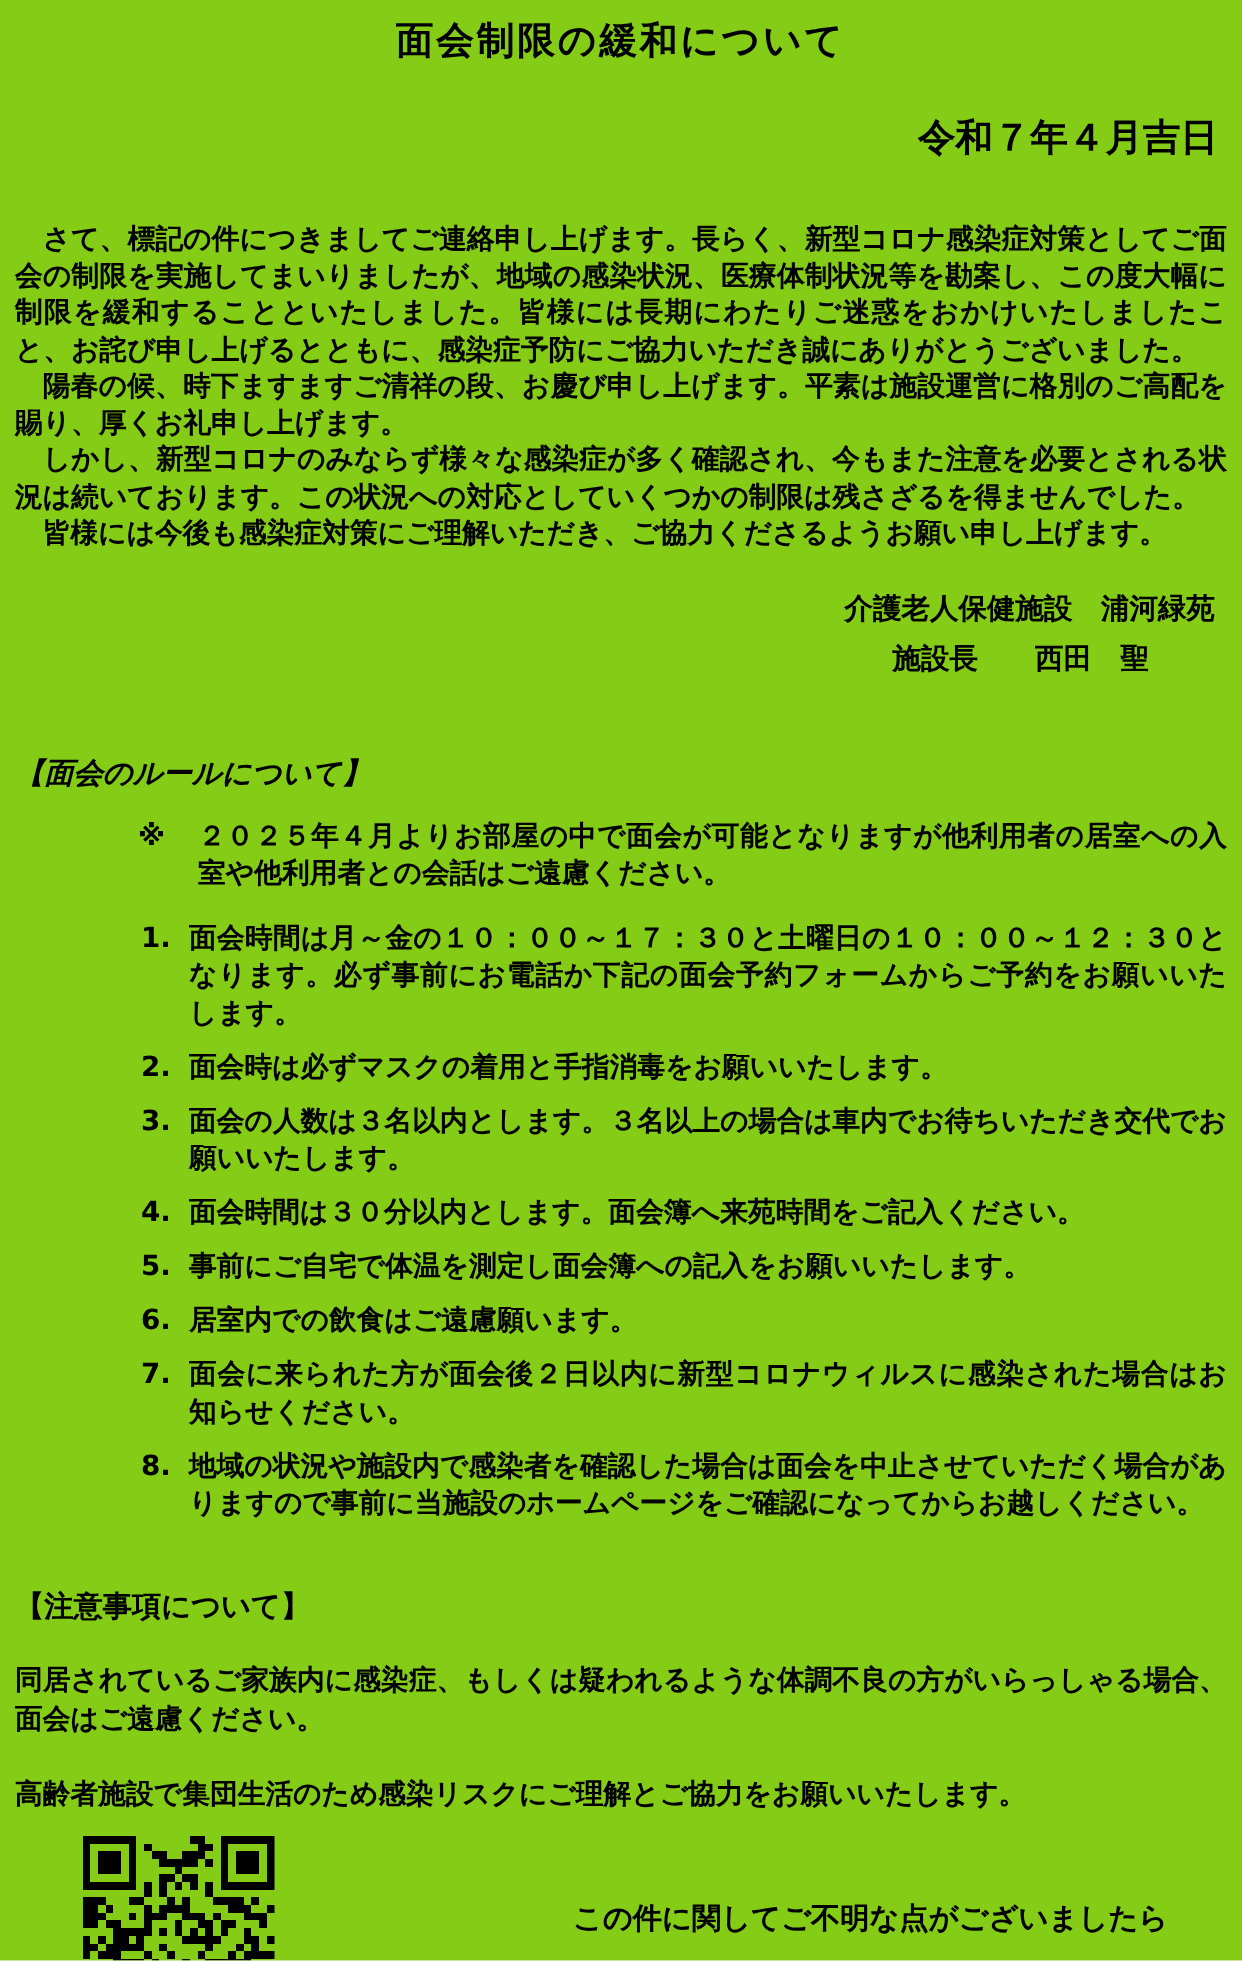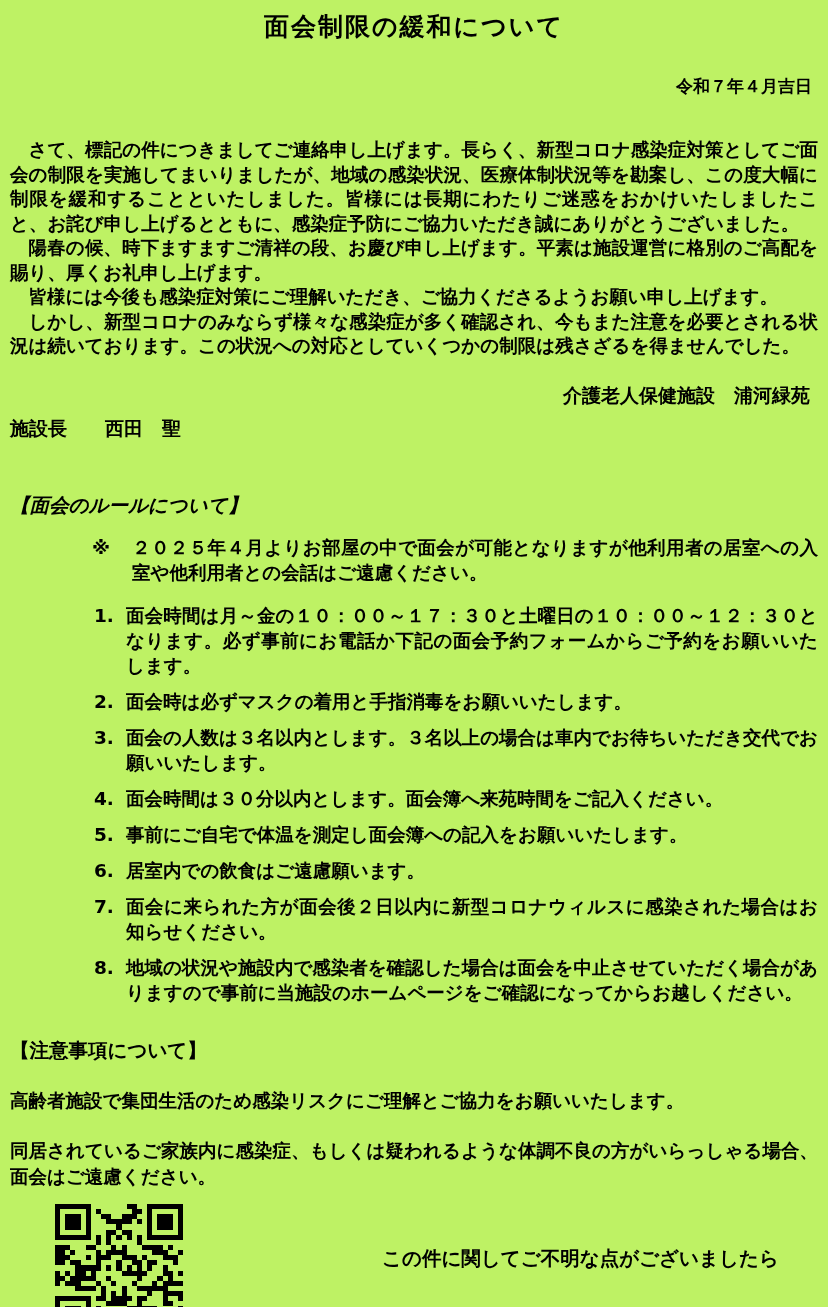--- a/index.html
+++ b/index.html
@@ -8,7 +8,7 @@
     width: 828px;
     height: 1307px;
     margin: 0 auto;
-    background: #bef264;
+    background: #84cc16;
     color: #000000;
     font-family: "DejaVu Sans", sans-serif;
     font-weight: bold;

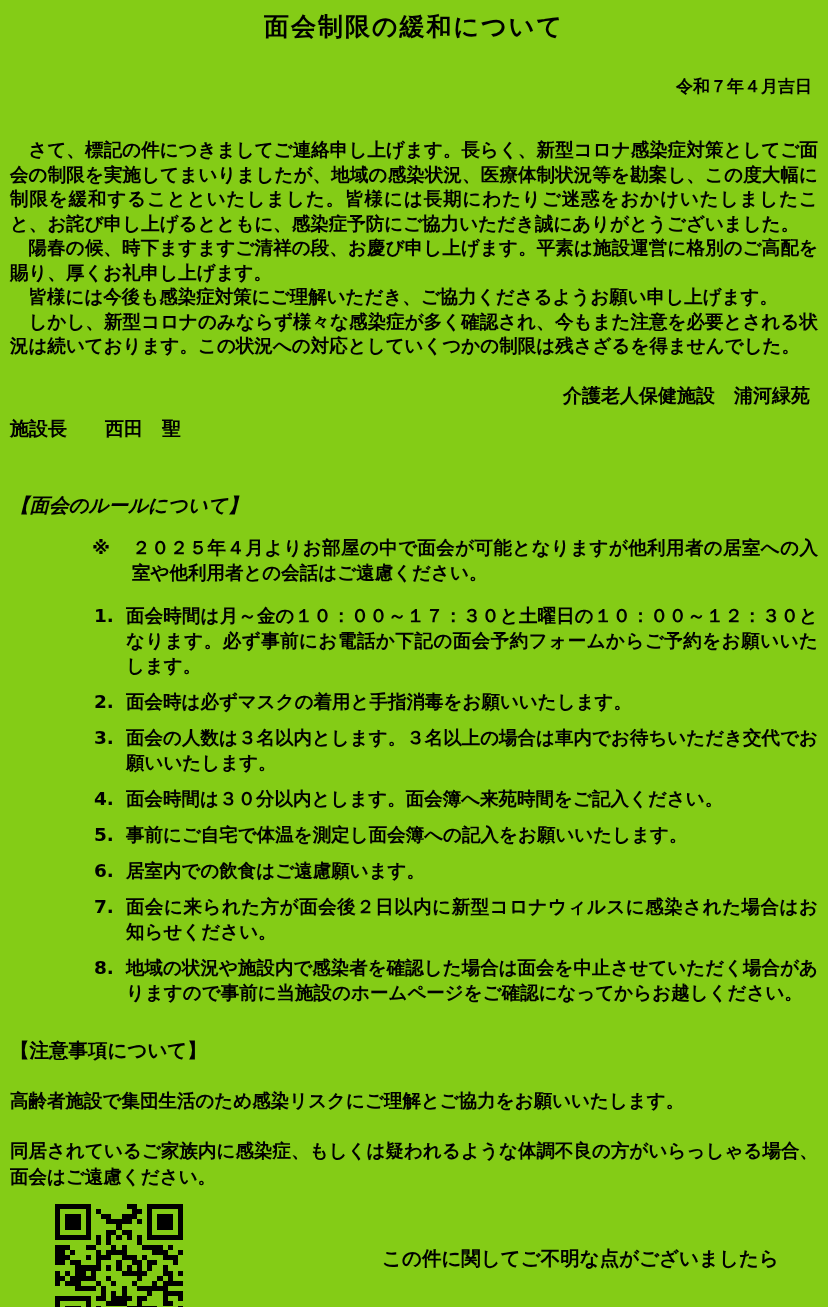--- a/index.html
+++ b/index.html
@@ -24,7 +24,7 @@
   }
   .doc-date {
     text-align: right;
-    font-size: 17px;
+    font-size: 25px;
     margin-top: 32px;
     padding-right: 6px;
   }

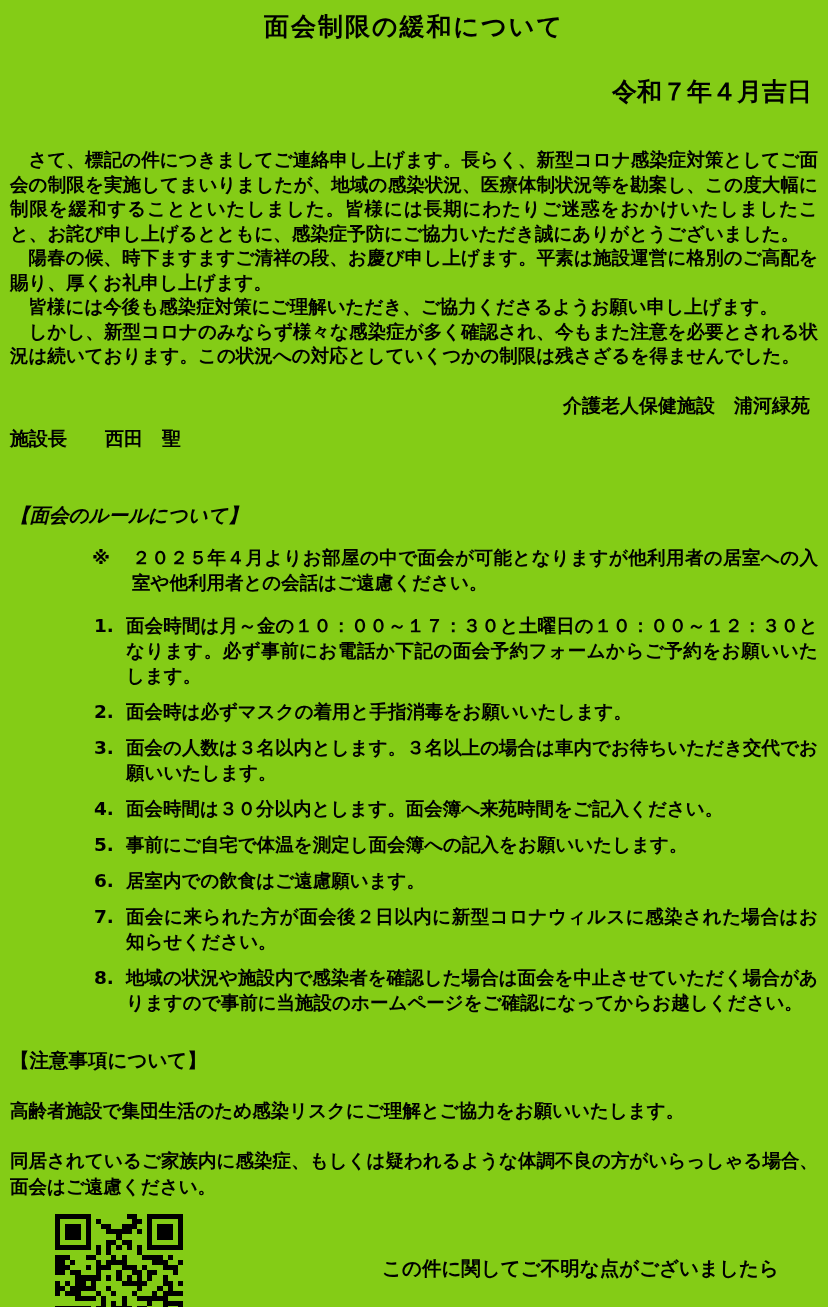--- a/index.html
+++ b/index.html
@@ -96,8 +96,8 @@
   <div class="greeting">
     <p>　さて、標記の件につきましてご連絡申し上げます。長らく、新型コロナ感染症対策としてご面会の制限を実施してまいりましたが、地域の感染状況、医療体制状況等を勘案し、この度大幅に制限を緩和することといたしました。皆様には長期にわたりご迷惑をおかけいたしましたこと、お詫び申し上げるとともに、感染症予防にご協力いただき誠にありがとうございました。</p>
     <p>　陽春の候、時下ますますご清祥の段、お慶び申し上げます。平素は施設運営に格別のご高配を賜り、厚くお礼申し上げます。</p>
+    <p>　しかし、新型コロナのみならず様々な感染症が多く確認され、今もまた注意を必要とされる状況は続いております。この状況への対応としていくつかの制限は残さざるを得ませんでした。</p>
     <p>　皆様には今後も感染症対策にご理解いただき、ご協力くださるようお願い申し上げます。</p>
-    <p>　しかし、新型コロナのみならず様々な感染症が多く確認され、今もまた注意を必要とされる状況は続いております。この状況への対応としていくつかの制限は残さざるを得ませんでした。</p>
   </div>
 
   <div class="signature">

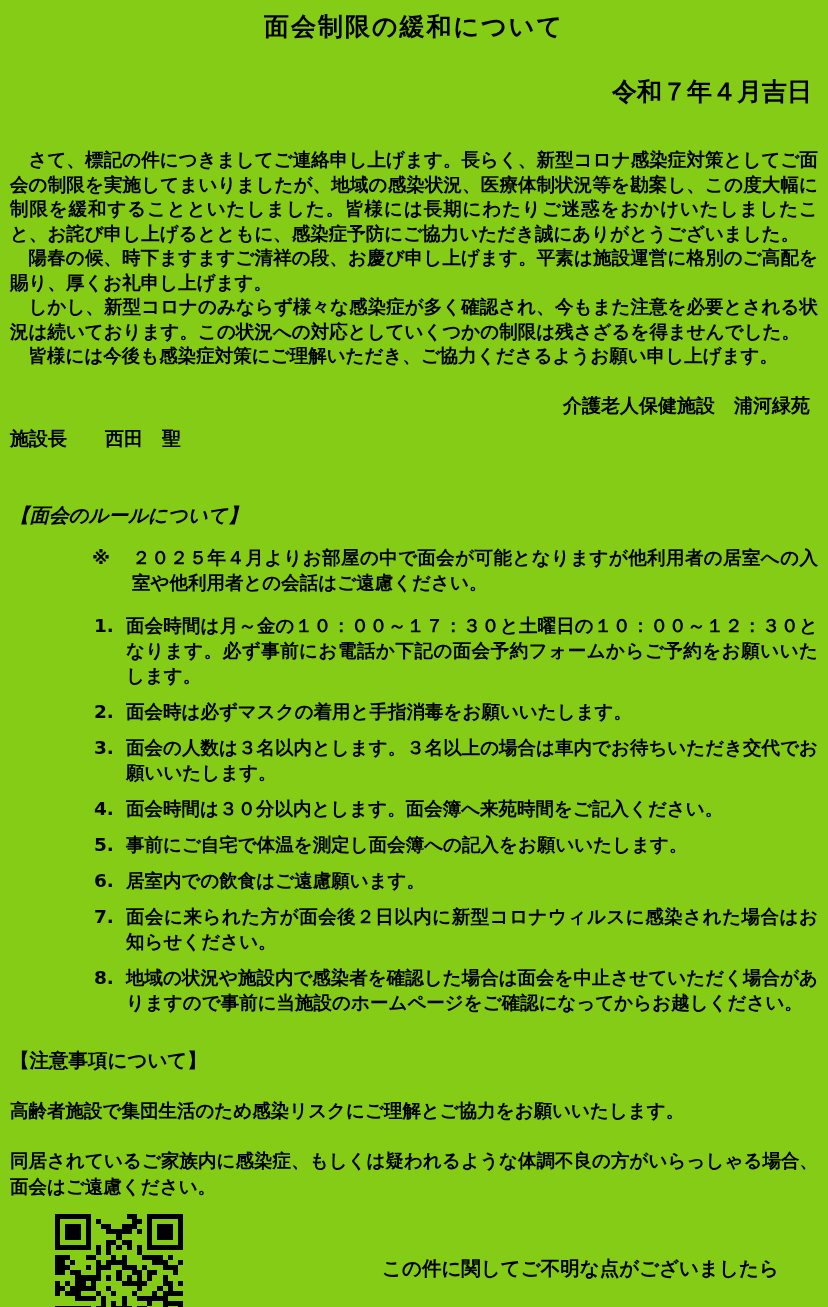--- a/index.html
+++ b/index.html
@@ -37,7 +37,7 @@
   .greeting p { margin: 0; }
   .signature { margin-top: 24px; font-size: 19px; }
   .sig-facility { text-align: right; padding-right: 8px; }
-  .sig-director { padding-right: 52px; margin-top: 7px; }
+  .sig-director { text-align: right; padding-right: 52px; margin-top: 7px; }
 
   .rules-heading { margin-top: 50px; font-size: 19.5px; font-style: italic; }
 

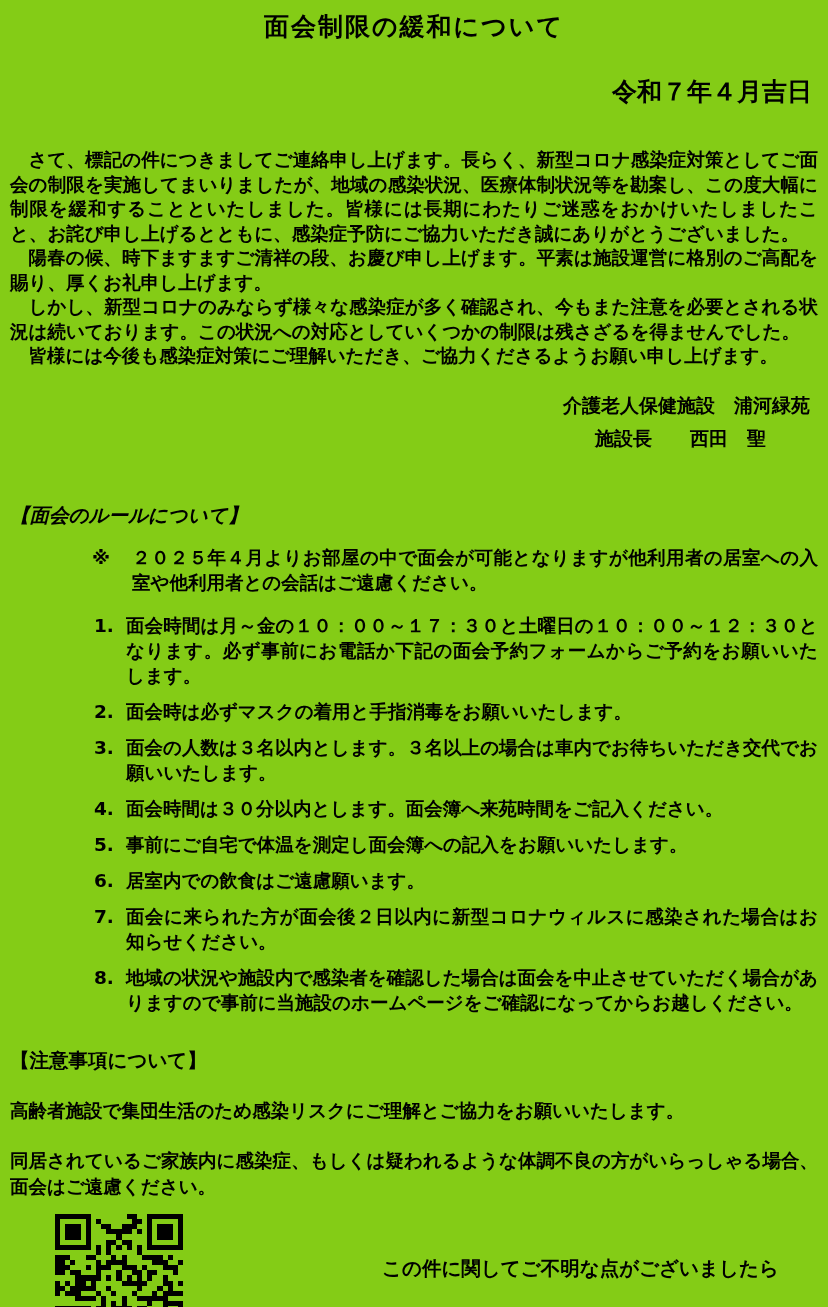--- a/index.html
+++ b/index.html
@@ -63,7 +63,7 @@
   .rule-num { width: 32px; flex: none; }
   .rule-text { flex: 1; }
 
-  .notes-heading { margin-top: 32px; font-size: 19.5px; font-family: Liberation Mono, monospace; }
+  .notes-heading { margin-top: 42px; font-size: 19.5px; font-family: Liberation Mono, monospace; }
   .notes-para {
     font-size: 18.5px;
     line-height: 26px;

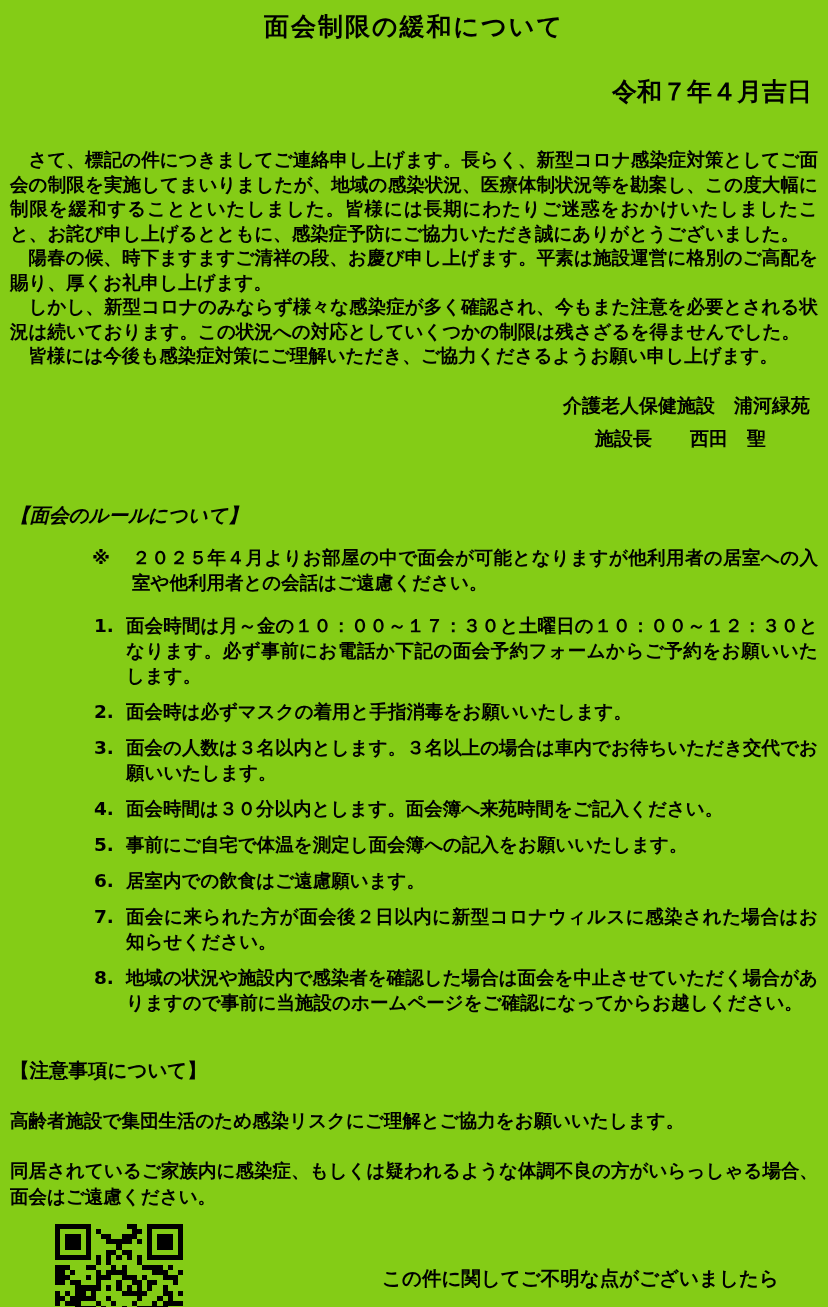--- a/index.html
+++ b/index.html
@@ -149,8 +149,8 @@
 
   <div class="notes-heading">【注意事項について】</div>
 
+  <p class="notes-para">同居されているご家族内に感染症、もしくは疑われるような体調不良の方がいらっしゃる場合、面会はご遠慮ください。</p>
   <p class="notes-para">高齢者施設で集団生活のため感染リスクにご理解とご協力をお願いいたします。</p>
-  <p class="notes-para">同居されているご家族内に感染症、もしくは疑われるような体調不良の方がいらっしゃる場合、面会はご遠慮ください。</p>
 
   <div class="qr-row">
     <div class="qr-box" id="qr-box">

